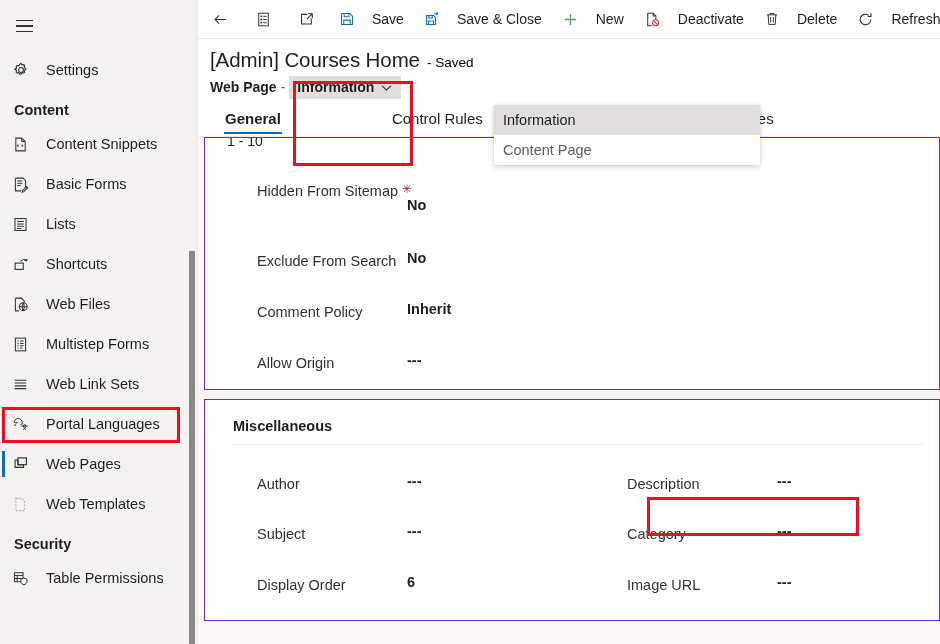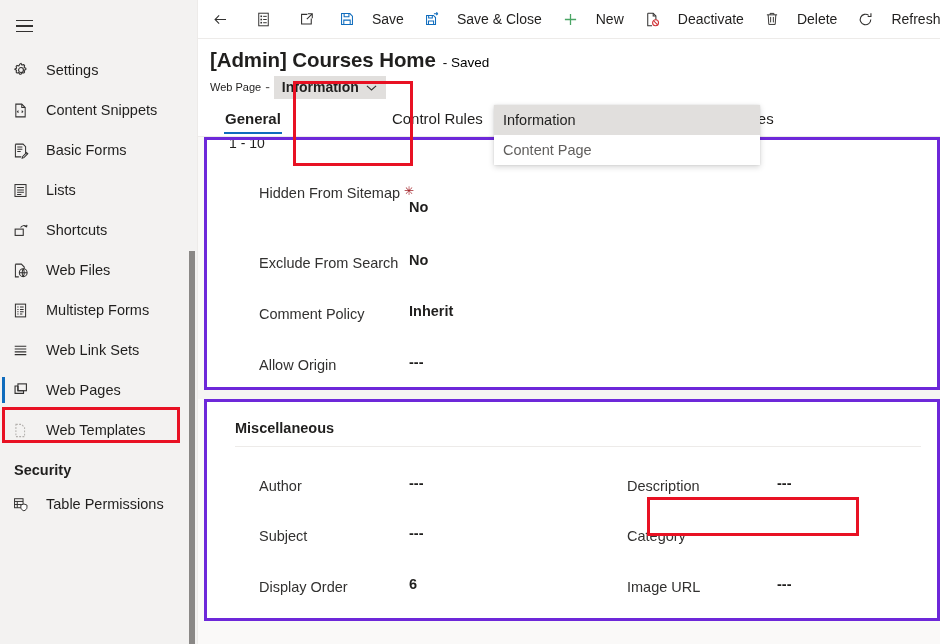--- a/index.html
+++ b/index.html
@@ -157,7 +157,7 @@
   }
   .rec-title {
     font-size: 20.5px;
-    font-weight: bold;
+    font-weight: normal;
     color: #201f1e;
     letter-spacing: -0.1px;
   }

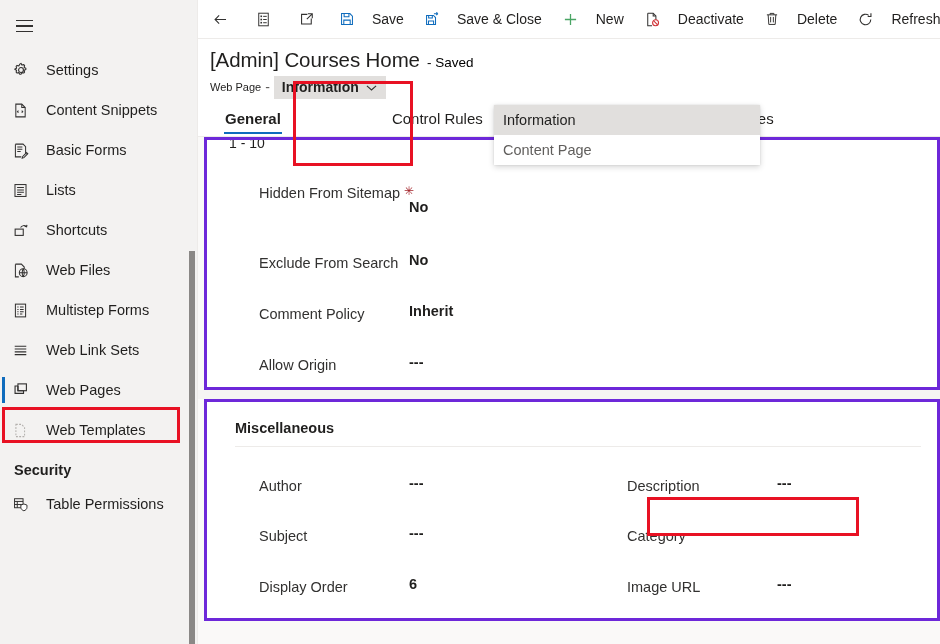--- a/index.html
+++ b/index.html
@@ -175,8 +175,8 @@
   }
   .bc-entity {
     color: #201f1e;
-    font-weight: normal;
-    font-size: 11px;
+    font-weight: bold;
+    font-size: 14px;
   }
   .bc-dash { color: #605e5c; padding: 0 4px; }
   .bc-form {

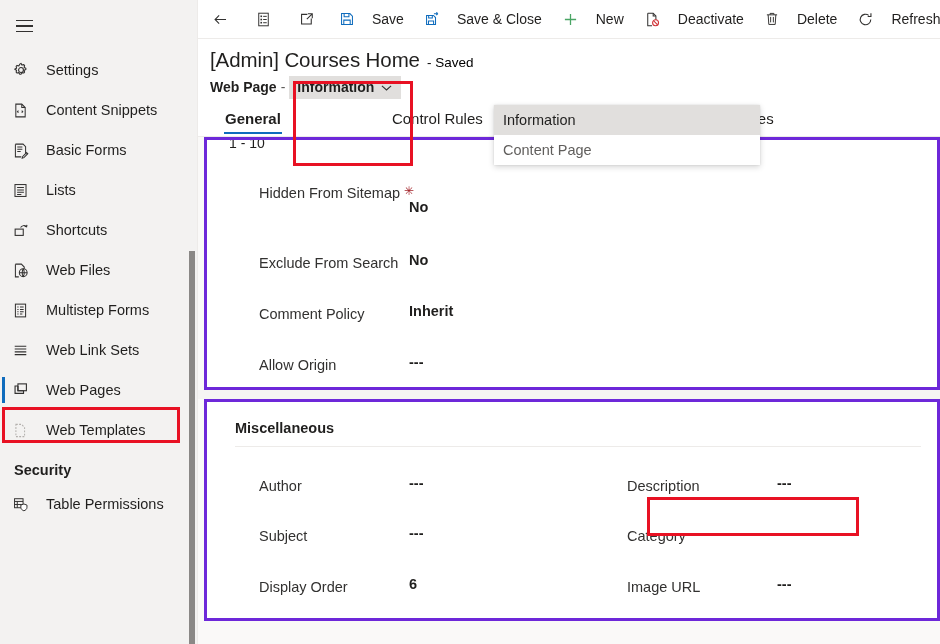--- a/index.html
+++ b/index.html
@@ -354,6 +354,7 @@
       <span class="lbl">Settings</span>
     </div>
 
+    <div class="nav-group">Content</div>
 
     <div class="nav-item">
       <span class="ico">

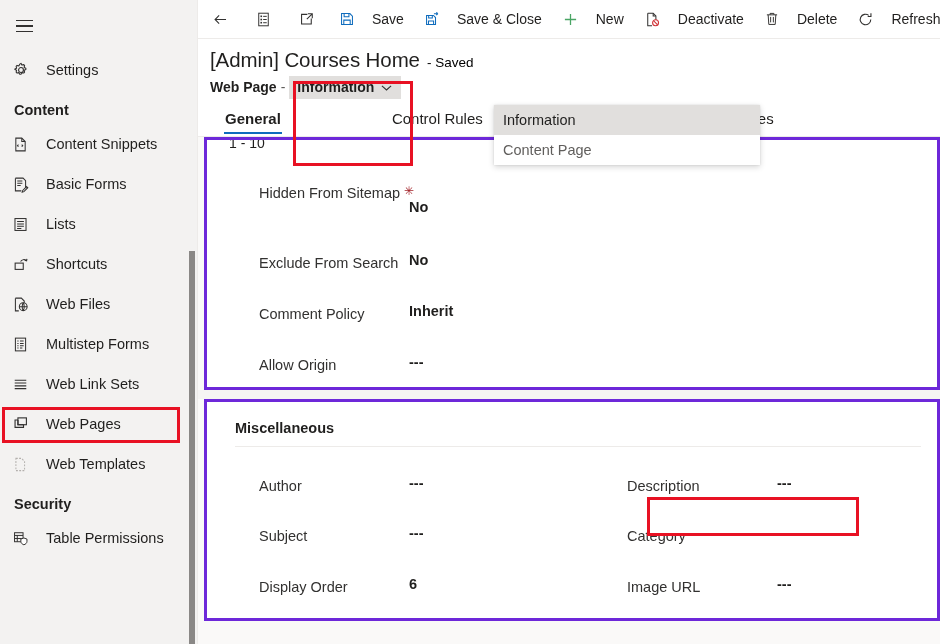--- a/index.html
+++ b/index.html
@@ -230,7 +230,7 @@
   }
   .card {
     background: #ffffff;
-    border: 3px solid #6d28d9;
+    border: 1px solid #6d28d9;
     margin: 0 0 0 6px;
     padding: 0 14px;
   }

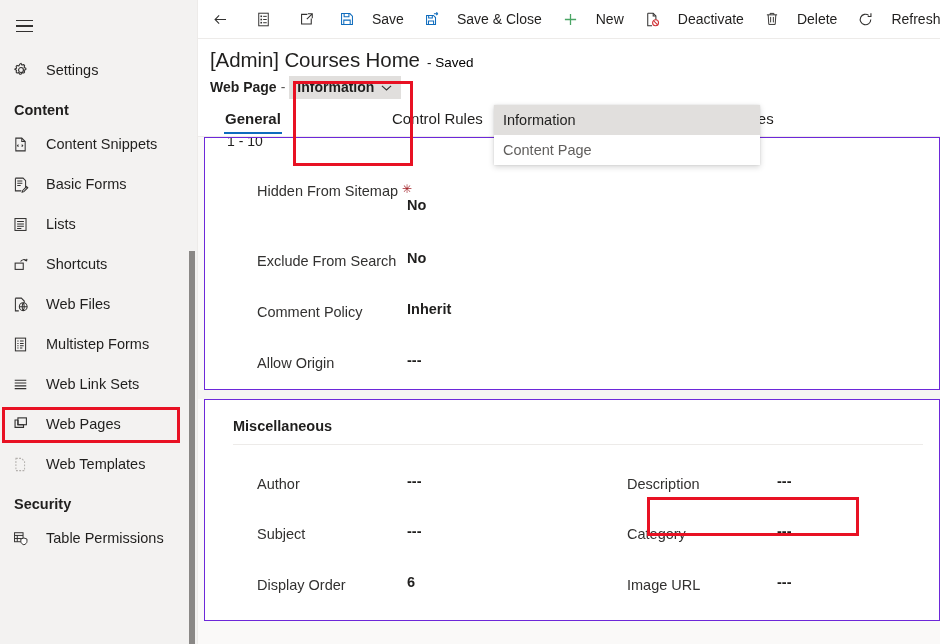--- a/index.html
+++ b/index.html
@@ -431,6 +431,18 @@
       <span class="lbl">Web Link Sets</span>
     </div>
 
+    <div class="nav-item">
+      <span class="ico">
+        <svg width="18" height="18" viewBox="0 0 20 20" fill="none" stroke="#323130" stroke-width="1.1">
+          <path d="M2.4 8.5c0-2.6 2-4.6 4.5-4.6s4.5 2 4.5 4.6"></path>
+          <path d="M11.4 8.5c0 1.6-.9 2.4-2.2 2.6"></path>
+          <path d="M2.4 11.2h2.2M3 8.6h3.4"></path>
+          <path d="M10.6 12.3h6.8M12.6 10.8c0 2.6 1.2 4.6 3 5.6M15.4 10.8c0 2.6-1.2 4.6-3 5.6"></path>
+          <path d="M14 10.2v1.2"></path>
+        </svg>
+      </span>
+      <span class="lbl">Portal Languages</span>
+    </div>
 
     <div class="nav-item selected">
       <span class="sel-bar"></span>

